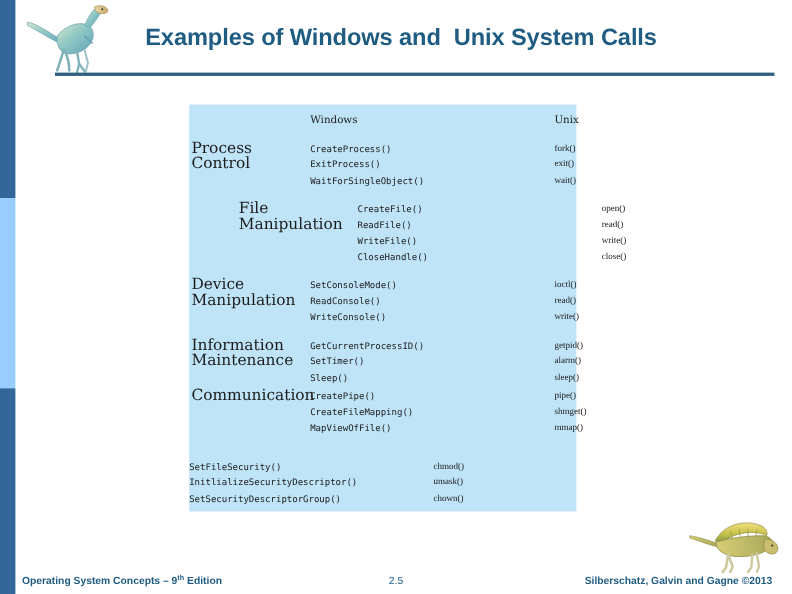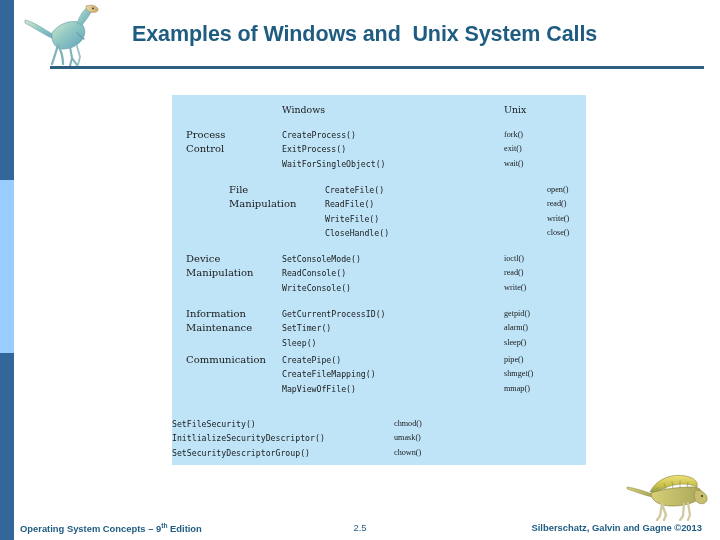--- a/index.html
+++ b/index.html
@@ -65,7 +65,7 @@
     position: absolute;
     left: 172px;
     top: 95px;
-    width: 414px;
+    width: 352px;
     height: 370px;
     background: #BFE4F8;
     color: #1A1A1A;

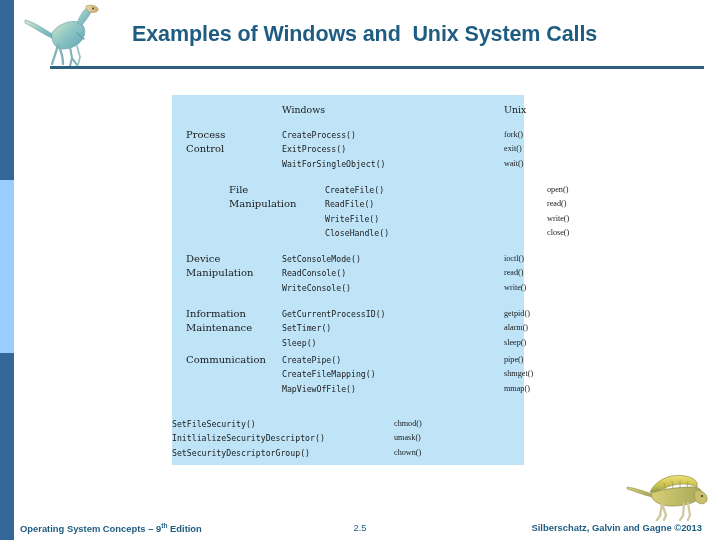--- a/index.html
+++ b/index.html
@@ -84,9 +84,9 @@
   .col-cat {
     width: 110px;
     flex: 0 0 110px;
-    padding-left: 14px;
+    padding-left: 2px;
     box-sizing: border-box;
-    font-size: 10px;
+    font-size: 14px;
     line-height: 14.4px;
     white-space: pre-line;
   }

